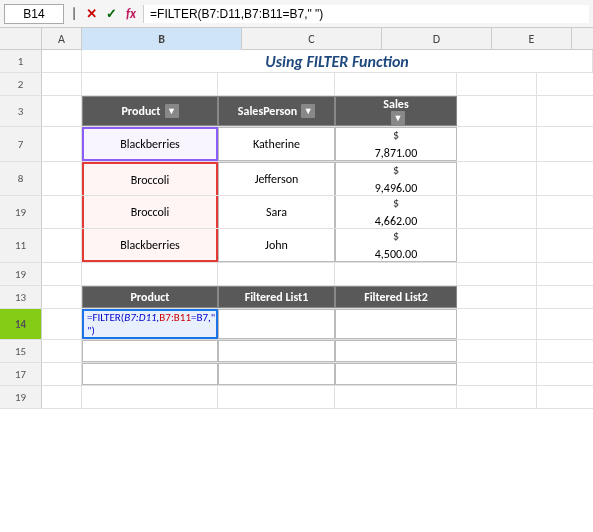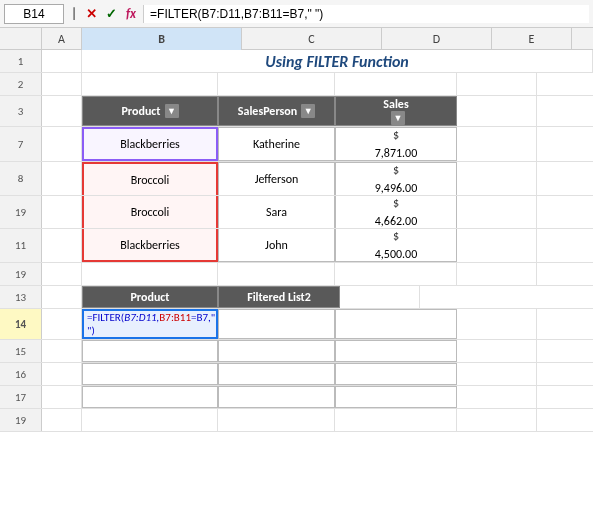--- a/index.html
+++ b/index.html
@@ -312,6 +312,9 @@
     <div class="cell col-b-cell header2-cell">
       <span>Product</span>
     </div>
+    <div class="cell col-c-cell header2-cell">
+      <span>Filtered List1</span>
+    </div>
     <div class="cell col-d-cell header2-cell">
       <span>Filtered List2</span>
     </div>

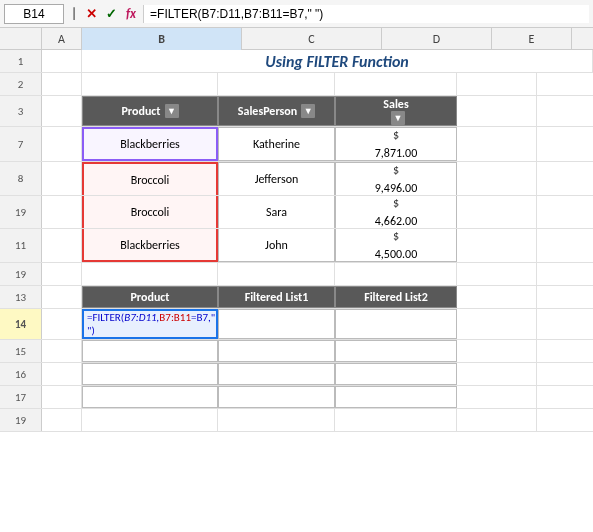--- a/index.html
+++ b/index.html
@@ -106,7 +106,7 @@
       color: #555;
     }
     .row-num.active {
-      background: #fef9c3;
+      background: #84cc16;
       font-weight: bold;
     }
     .cell {

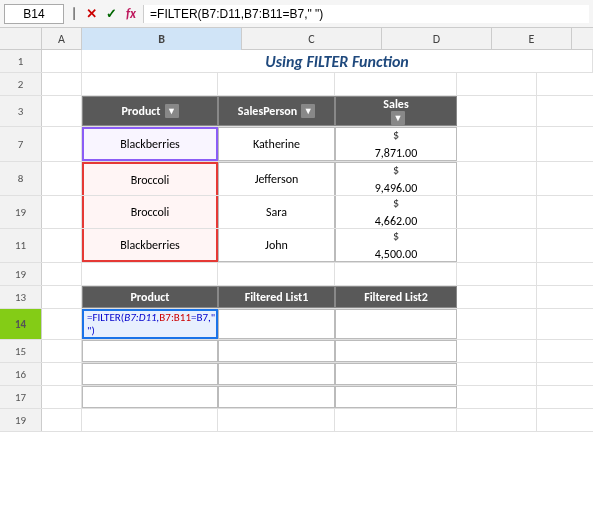--- a/index.html
+++ b/index.html
@@ -343,8 +343,9 @@
     <div class="cell col-e-cell"></div>
   </div>
 
-  <div class="grid-row">
-    <div class="row-num">16</div>
+
+  <div class="grid-row">
+    <div class="row-num">17</div>
     <div class="cell col-a-cell"></div>
     <div class="cell col-b-cell" style="border:1px solid #bbb;"></div>
     <div class="cell col-c-cell" style="border:1px solid #bbb;"></div>
@@ -352,15 +353,6 @@
     <div class="cell col-e-cell"></div>
   </div>
 
-  <div class="grid-row">
-    <div class="row-num">17</div>
-    <div class="cell col-a-cell"></div>
-    <div class="cell col-b-cell" style="border:1px solid #bbb;"></div>
-    <div class="cell col-c-cell" style="border:1px solid #bbb;"></div>
-    <div class="cell col-d-cell" style="border:1px solid #bbb;"></div>
-    <div class="cell col-e-cell"></div>
-  </div>
-
 
   <div class="grid-row">
     <div class="row-num">19</div>

